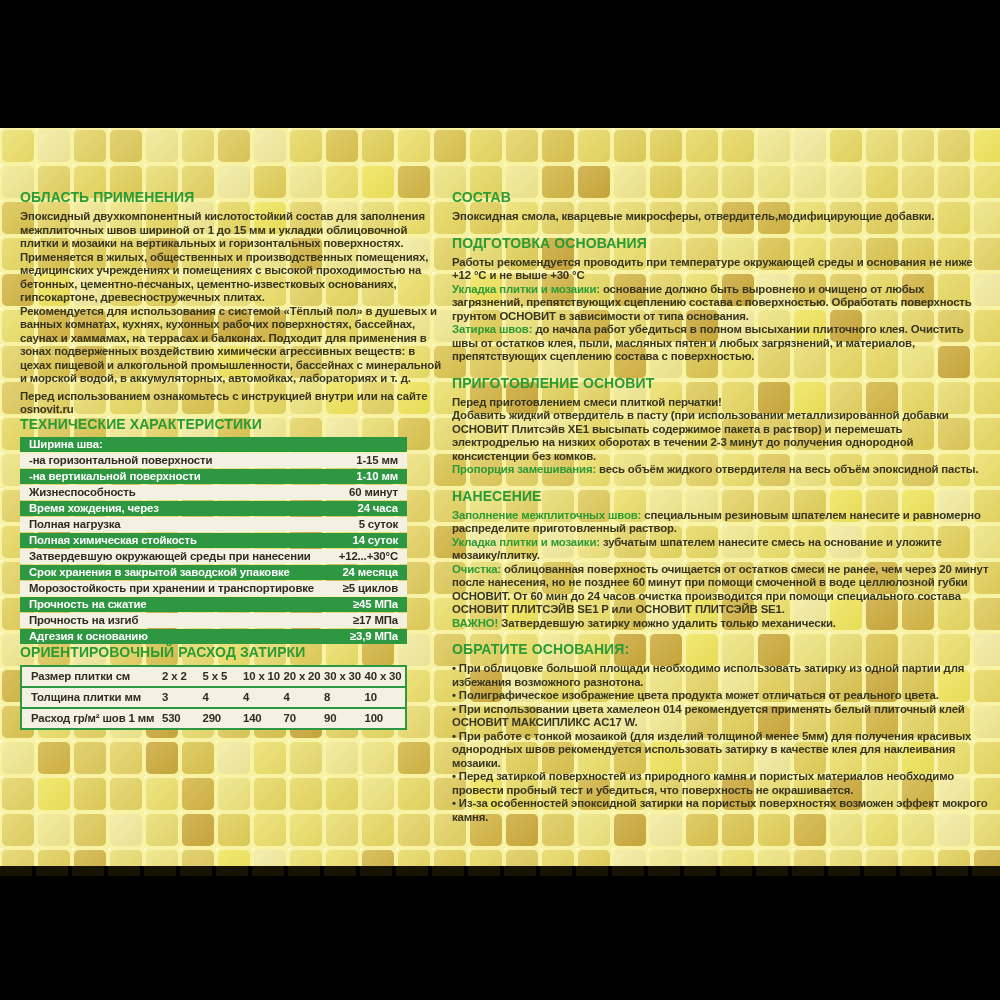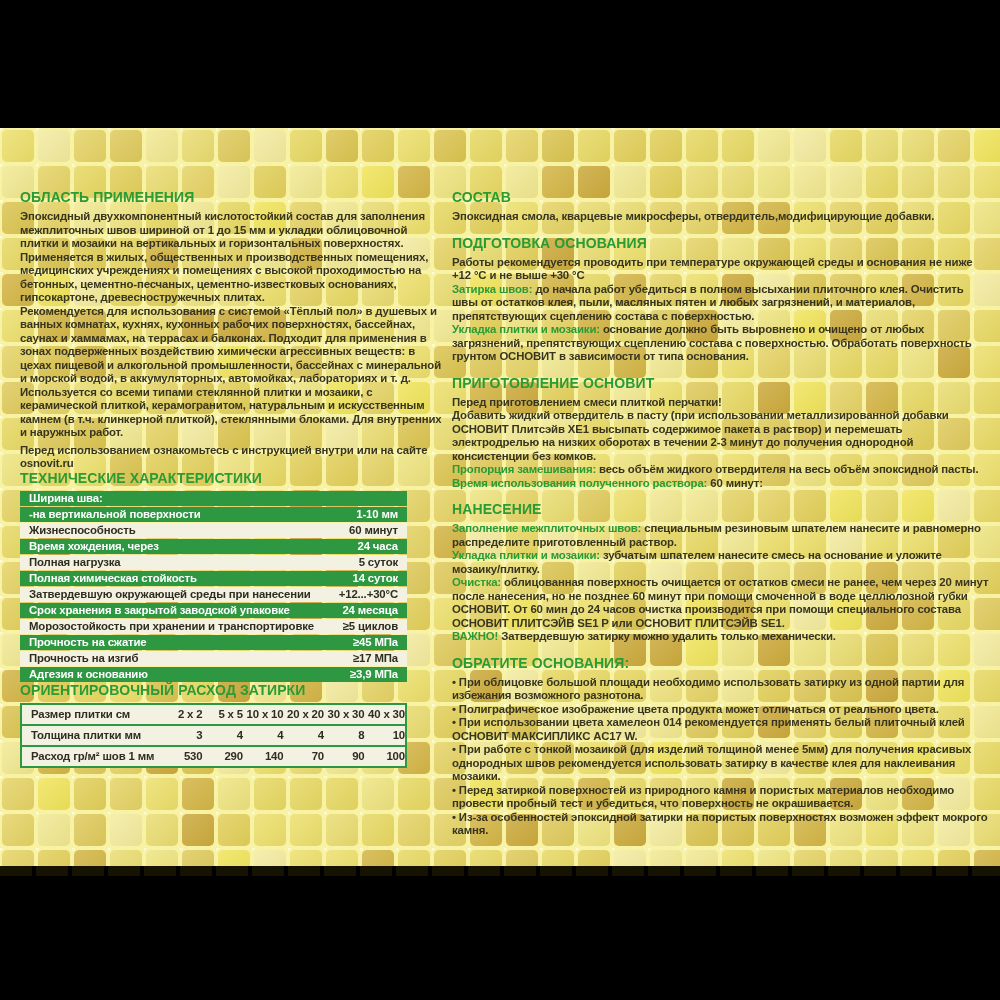--- a/index.html
+++ b/index.html
@@ -755,8 +755,8 @@
     <p class="body">Эпоксидная смола, кварцевые микросферы, отвердитель,модифицирующие добавки.</p>
     <h2 class="sec sec-gap">ПОДГОТОВКА ОСНОВАНИЯ</h2>
     <p class="body">Работы рекомендуется проводить при температуре окружающей среды и основания не ниже +12 °С и не выше +30 °С</p>
+    <p class="body"><span class="lead">Укладка плитки и мозаики: </span>основание должно быть выровнено и очищено от любых загрязнений, препятствующих сцеплению состава с поверхностью. Обработать поверхность грунтом ОСНОВИТ в зависимости от типа основания.</p>
     <p class="body"><span class="lead">Затирка швов: </span>до начала работ убедиться в полном высыхании плиточного клея. Очистить швы от остатков клея, пыли, масляных пятен и любых загрязнений, и материалов, препятствующих сцеплению состава с поверхностью.</p>
-    <p class="body"><span class="lead">Укладка плитки и мозаики: </span>основание должно быть выровнено и очищено от любых загрязнений, препятствующих сцеплению состава с поверхностью. Обработать поверхность грунтом ОСНОВИТ в зависимости от типа основания.</p>
     <h2 class="sec sec-gap">ПРИГОТОВЛЕНИЕ ОСНОВИТ</h2>
     <p class="body">Перед приготовлением смеси плиткой перчатки!</p>
     <p class="body">Добавить жидкий отвердитель в пасту (при использовании металлизированной добавки ОСНОВИТ Плитсэйв XE1 высыпать содержимое пакета в раствор) и перемешать электродрелью на низких оборотах в течении 2-3 минут до получения однородной консистенции без комков.</p>

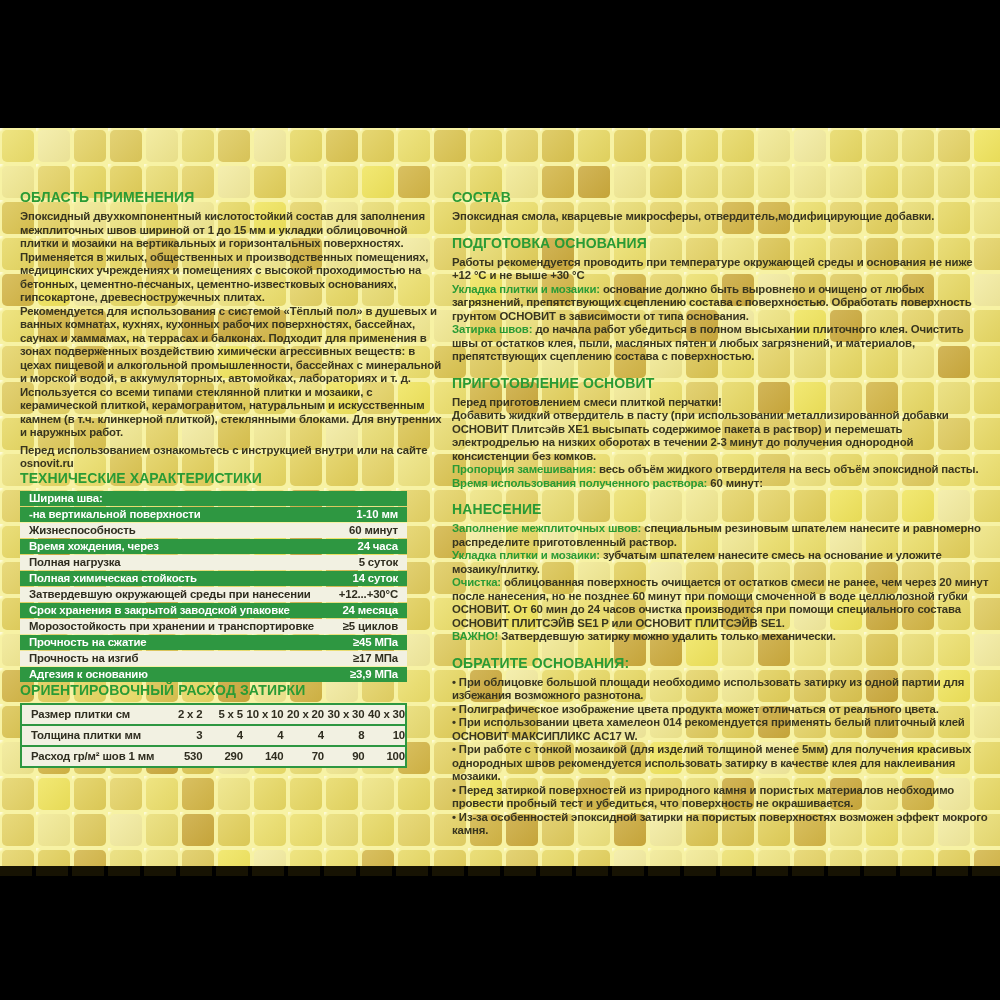--- a/index.html
+++ b/index.html
@@ -662,7 +662,6 @@
   <div id="app-paragraphs">
       <p class="body">Эпоксидный двухкомпонентный кислотостойкий состав для заполнения межплиточных швов шириной от 1 до 15 мм и укладки облицовочной плитки и мозаики на вертикальных и горизонтальных поверхностях. Применяется в жилых, общественных и производственных помещениях, медицинских учреждениях и помещениях с высокой проходимостью на бетонных, цементно-песчаных, цементно-известковых основаниях, гипсокартоне, древесностружечных плитах.</p>
       <p class="body">Рекомендуется для использования с системой «Тёплый пол» в душевых и ванных комнатах, кухнях, кухонных рабочих поверхностях, бассейнах, саунах и хаммамах, на террасах и балконах. Подходит для применения в зонах подверженных воздействию химически агрессивных веществ: в цехах пищевой и алкогольной промышленности, бассейнах с минеральной и морской водой, в аккумуляторных, автомойках, лабораториях и т. д.</p>
-      <p class="body">Используется со всеми типами стеклянной плитки и мозаики, с керамической плиткой, керамогранитом, натуральным и искусственным камнем (в т.ч. клинкерной плиткой), стеклянными блоками. Для внутренних и наружных работ.</p>
       <p class="body p-gap">Перед использованием ознакомьтесь с инструкцией внутри или на сайте osnovit.ru</p>
     </div>
 

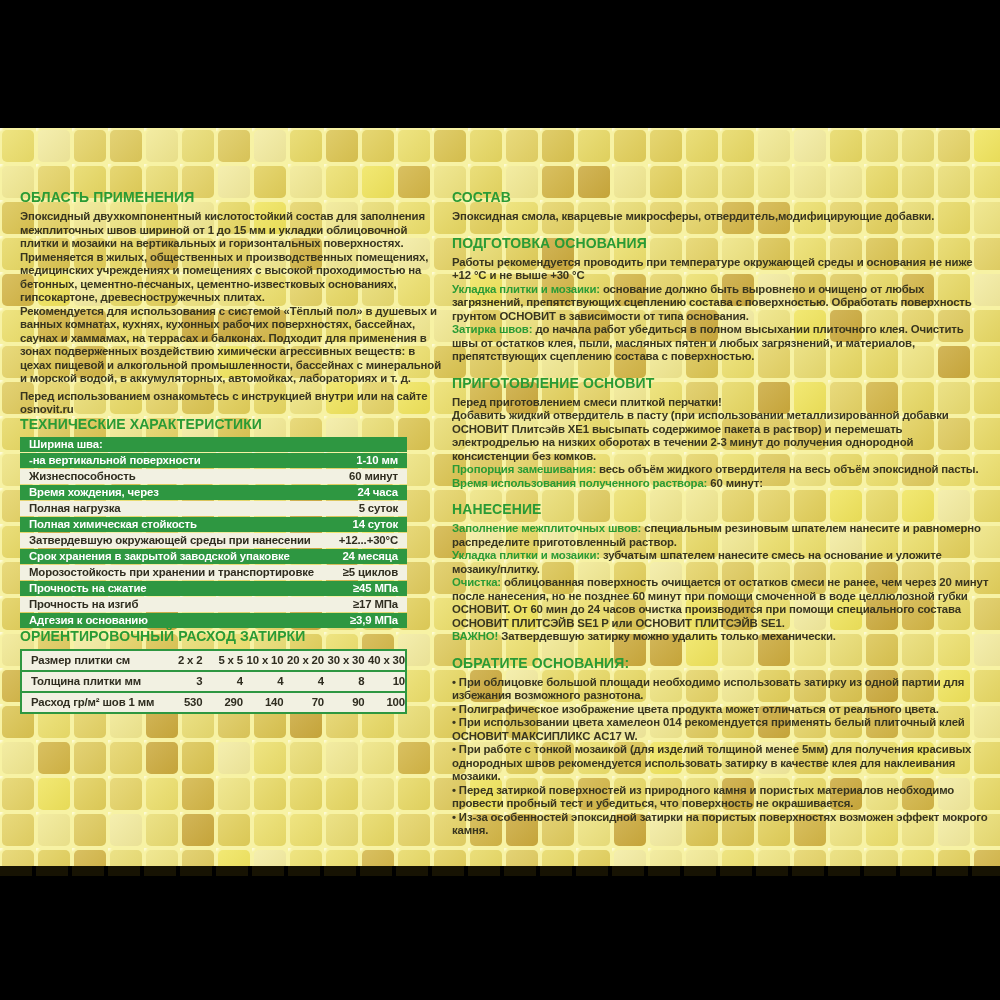--- a/index.html
+++ b/index.html
@@ -671,6 +671,10 @@
         <span class="sr-label">Ширина шва:</span>
         <span class="sr-value"></span>
       </div>
+      <div class="spec-row sr-light">
+        <span class="sr-label">-на горизонтальной поверхности</span>
+        <span class="sr-value">1-15 мм</span>
+      </div>
       <div class="spec-row sr-green">
         <span class="sr-label">-на вертикальной поверхности</span>
         <span class="sr-value">1-10 мм</span>

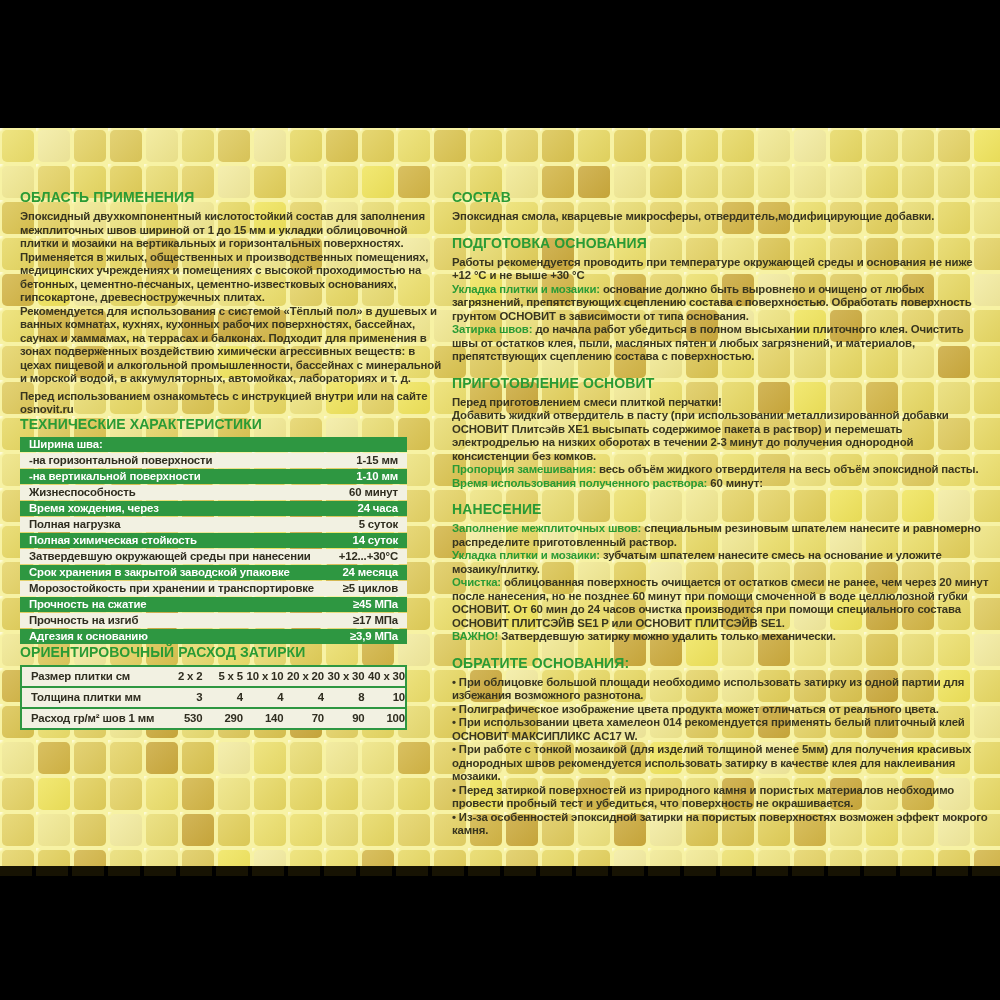--- a/index.html
+++ b/index.html
@@ -764,7 +764,6 @@
     <p class="body">Перед приготовлением смеси плиткой перчатки!</p>
     <p class="body">Добавить жидкий отвердитель в пасту (при использовании металлизированной добавки ОСНОВИТ Плитсэйв XE1 высыпать содержимое пакета в раствор) и перемешать электродрелью на низких оборотах в течении 2-3 минут до получения однородной консистенции без комков.</p>
     <p class="body"><span class="lead">Пропорция замешивания: </span>весь объём жидкого отвердителя на весь объём эпоксидной пасты.</p>
-    <p class="body"><span class="lead">Время использования полученного раствора: </span>60 минут:</p>
     <h2 class="sec sec-gap">НАНЕСЕНИЕ</h2>
     <p class="body"><span class="lead">Заполнение межплиточных швов: </span>специальным резиновым шпателем нанесите и равномерно распределите приготовленный раствор.</p>
     <p class="body"><span class="lead">Укладка плитки и мозаики: </span>зубчатым шпателем нанесите смесь на основание и уложите мозаику/плитку.</p>

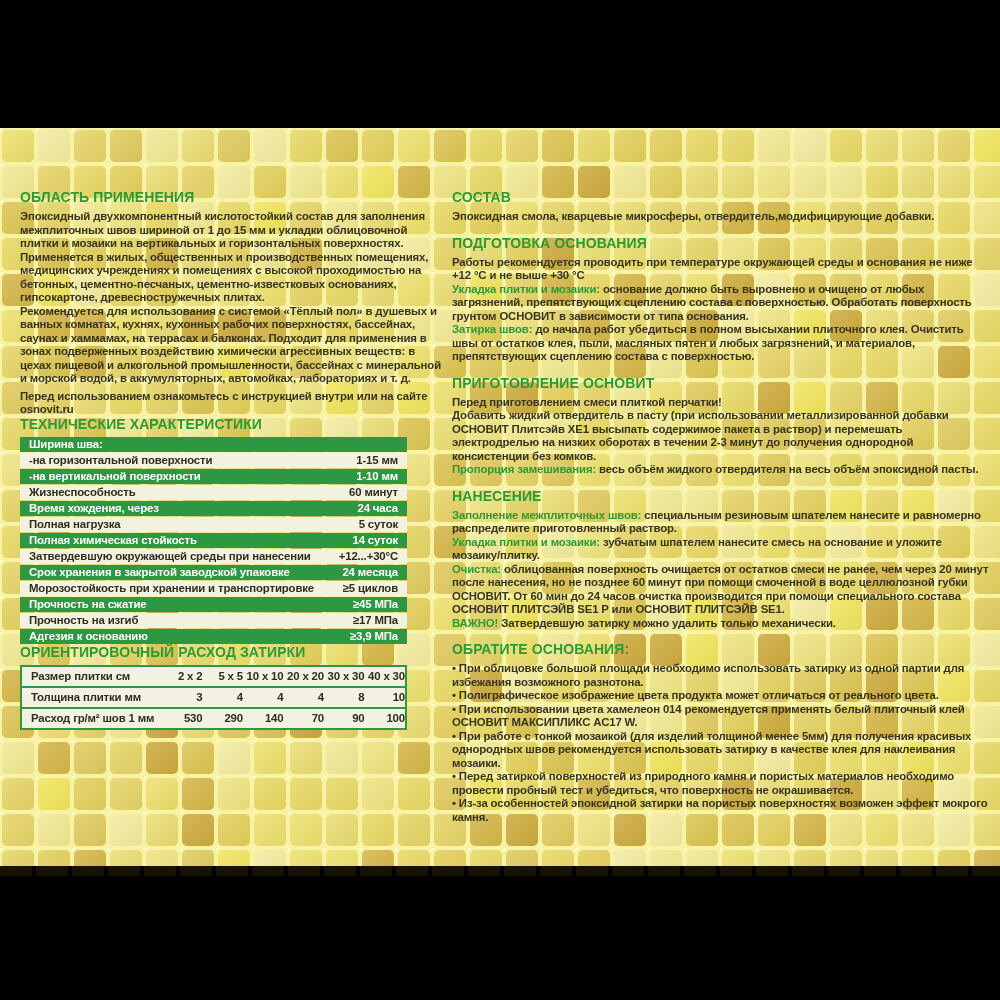--- a/index.html
+++ b/index.html
@@ -60,7 +60,7 @@
   }
   .cons-row + .cons-row{border-top:2px solid var(--rowGreen,#2e9741);}
   .cons-label{width:140px;padding-left:9px;box-sizing:border-box;}
-  .cons-val{flex:1;text-align:right;}
+  .cons-val{flex:1;text-align:left;}
 </style>
 </head>
 <body>

